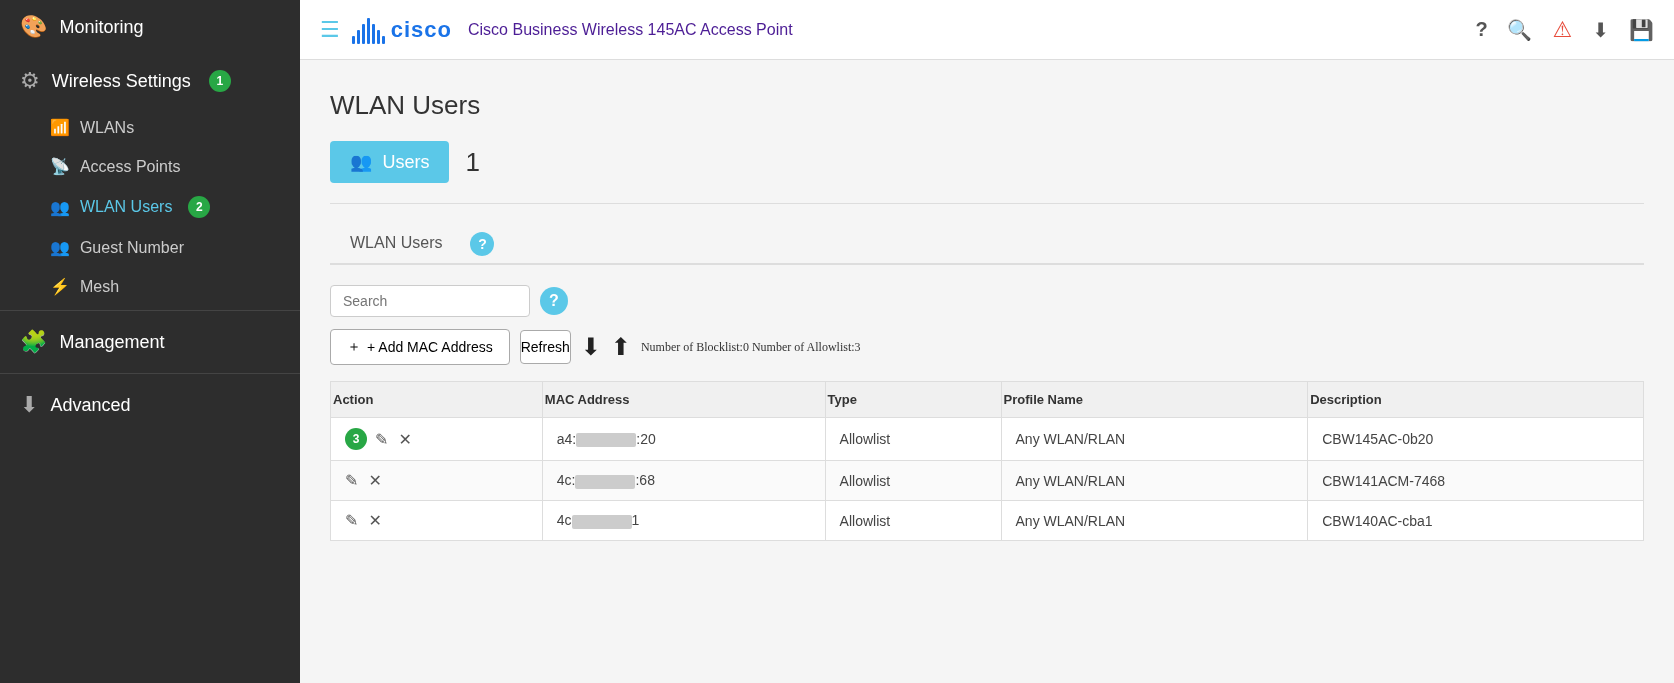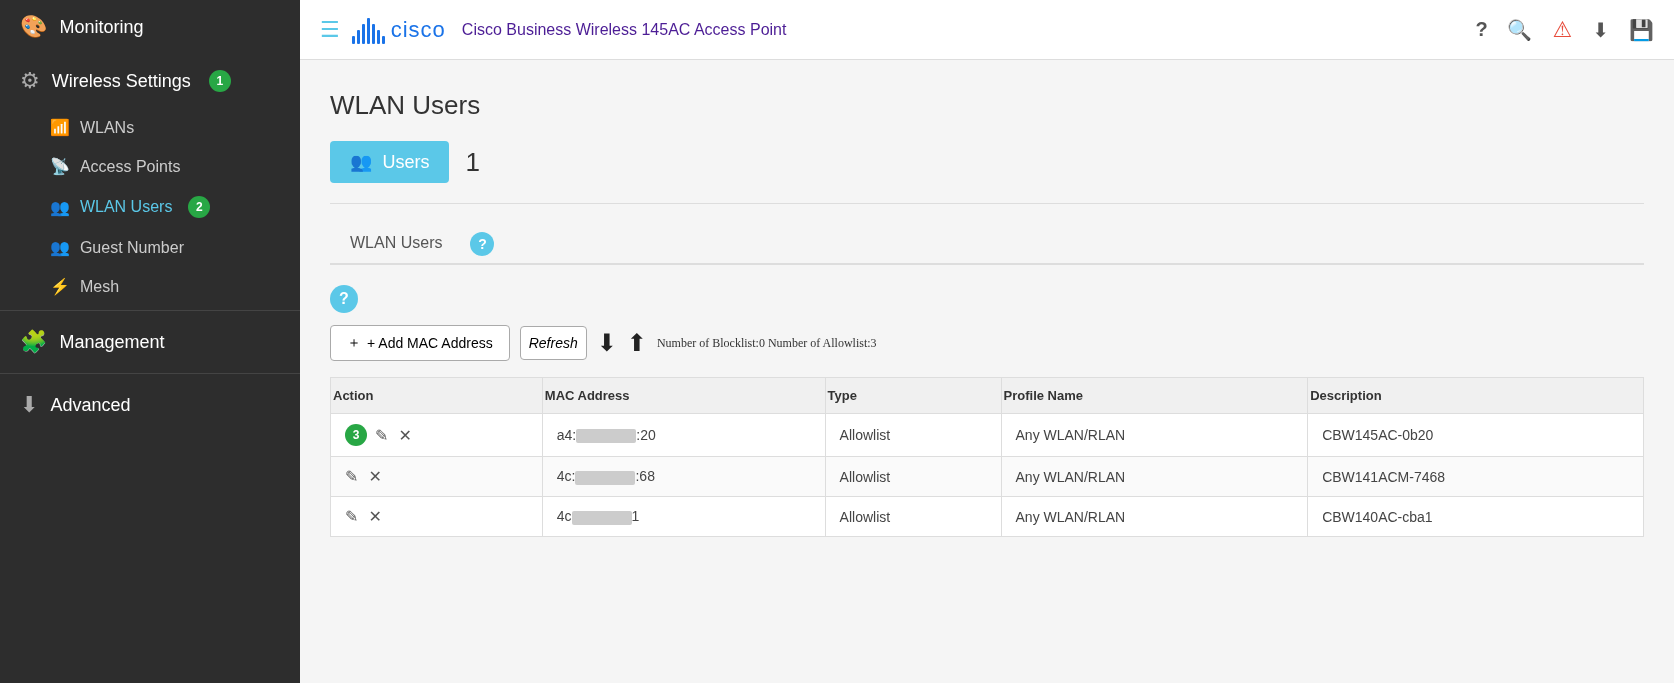--- a/index.html
+++ b/index.html
@@ -97,7 +97,7 @@
     }
     .cisco-wordmark {
       font-size: 22px;
-      font-weight: normal;
+      font-weight: bold;
       color: #1a73e8;
       letter-spacing: 1px;
     }

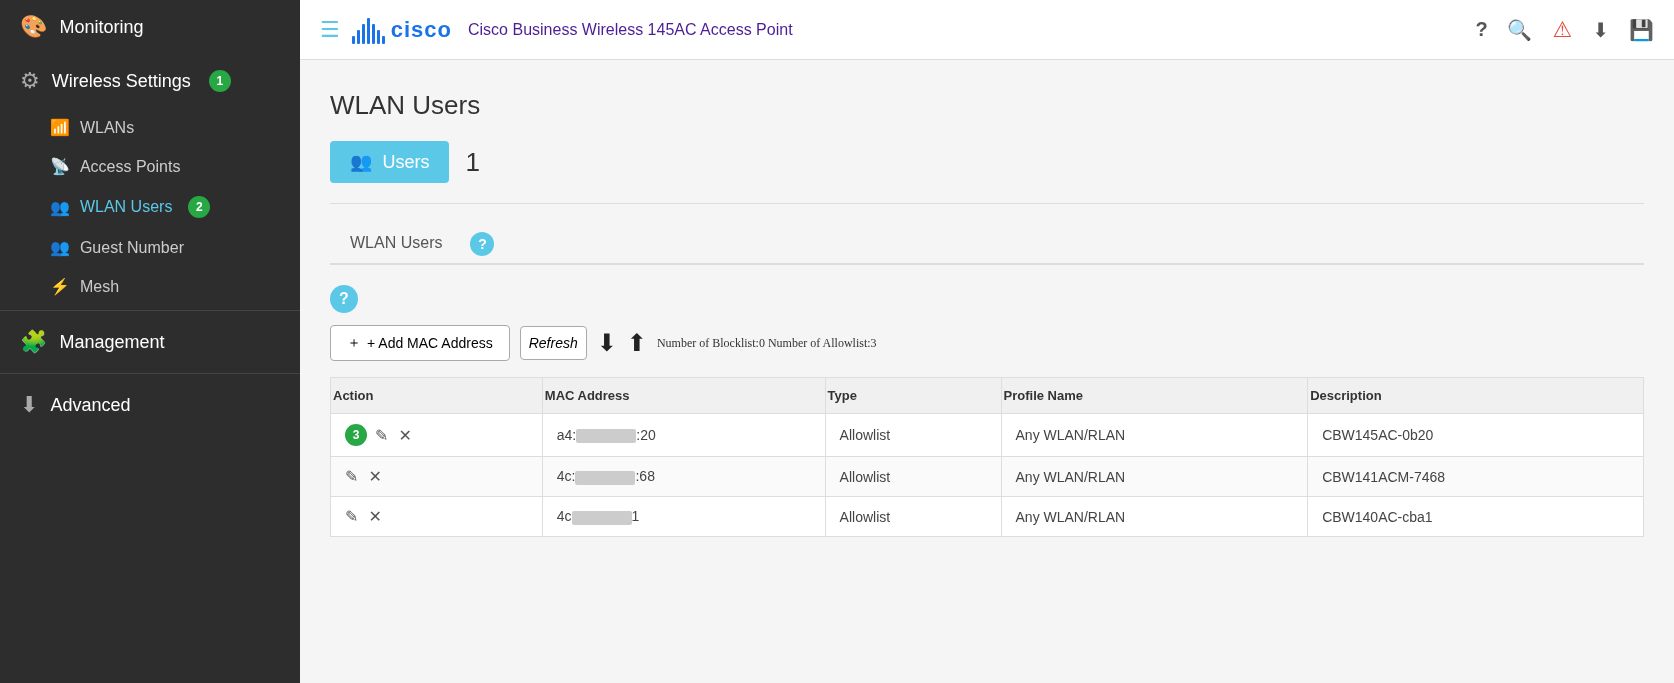--- a/index.html
+++ b/index.html
@@ -415,6 +415,7 @@
     </div>
 
     <div class="search-row">
+      <input class="search-input" type="text" placeholder="Search" style="">
       <span class="help-circle">?</span>
     </div>
 

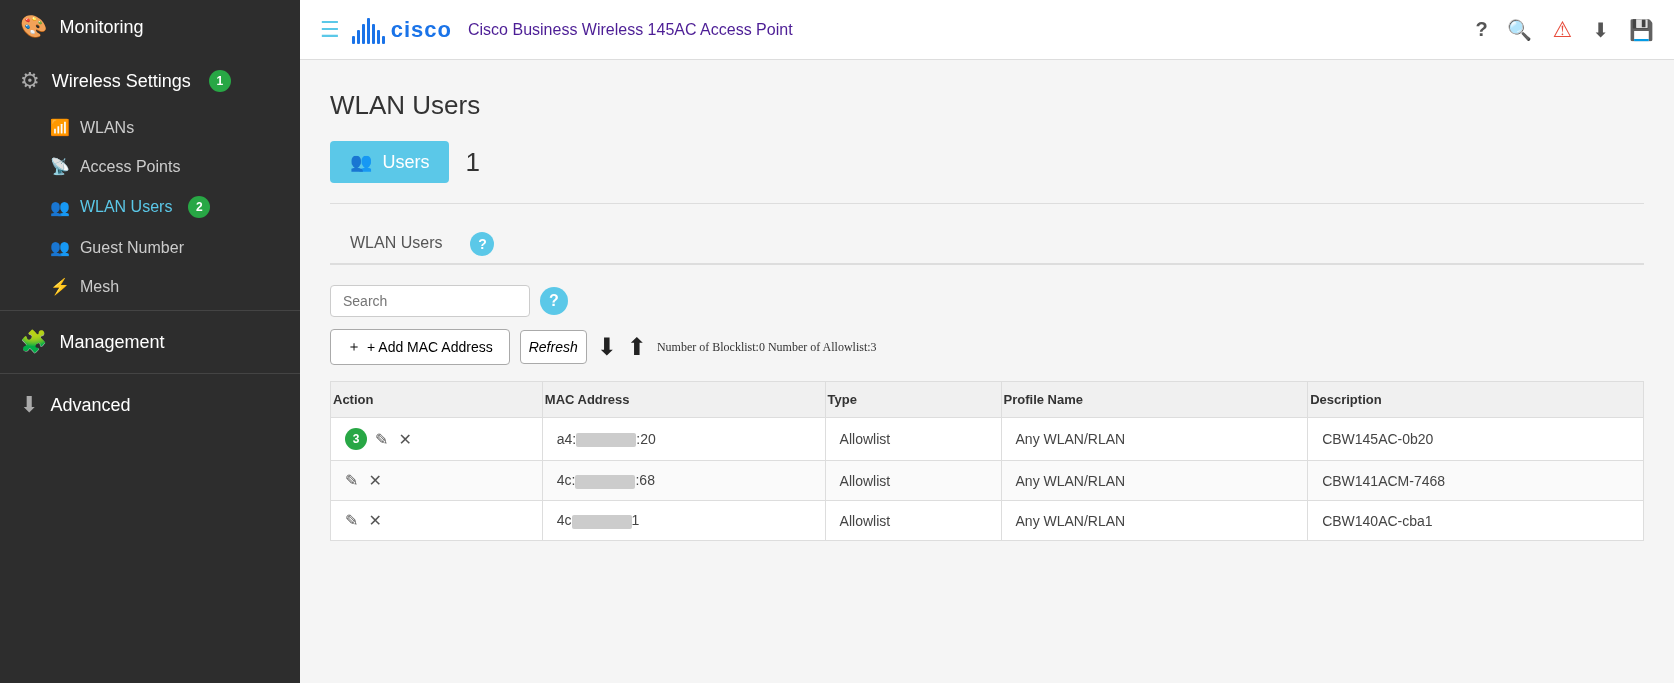--- a/index.html
+++ b/index.html
@@ -241,10 +241,9 @@
       border: 1px solid #aaa;
       border-radius: 4px;
       background: #fff;
-      padding: 8px 8px;
+      padding: 8px 0;
       font-size: 14px;
       cursor: pointer;
-      font-style: italic;
     }
     .icon-btn {
       font-size: 24px;

